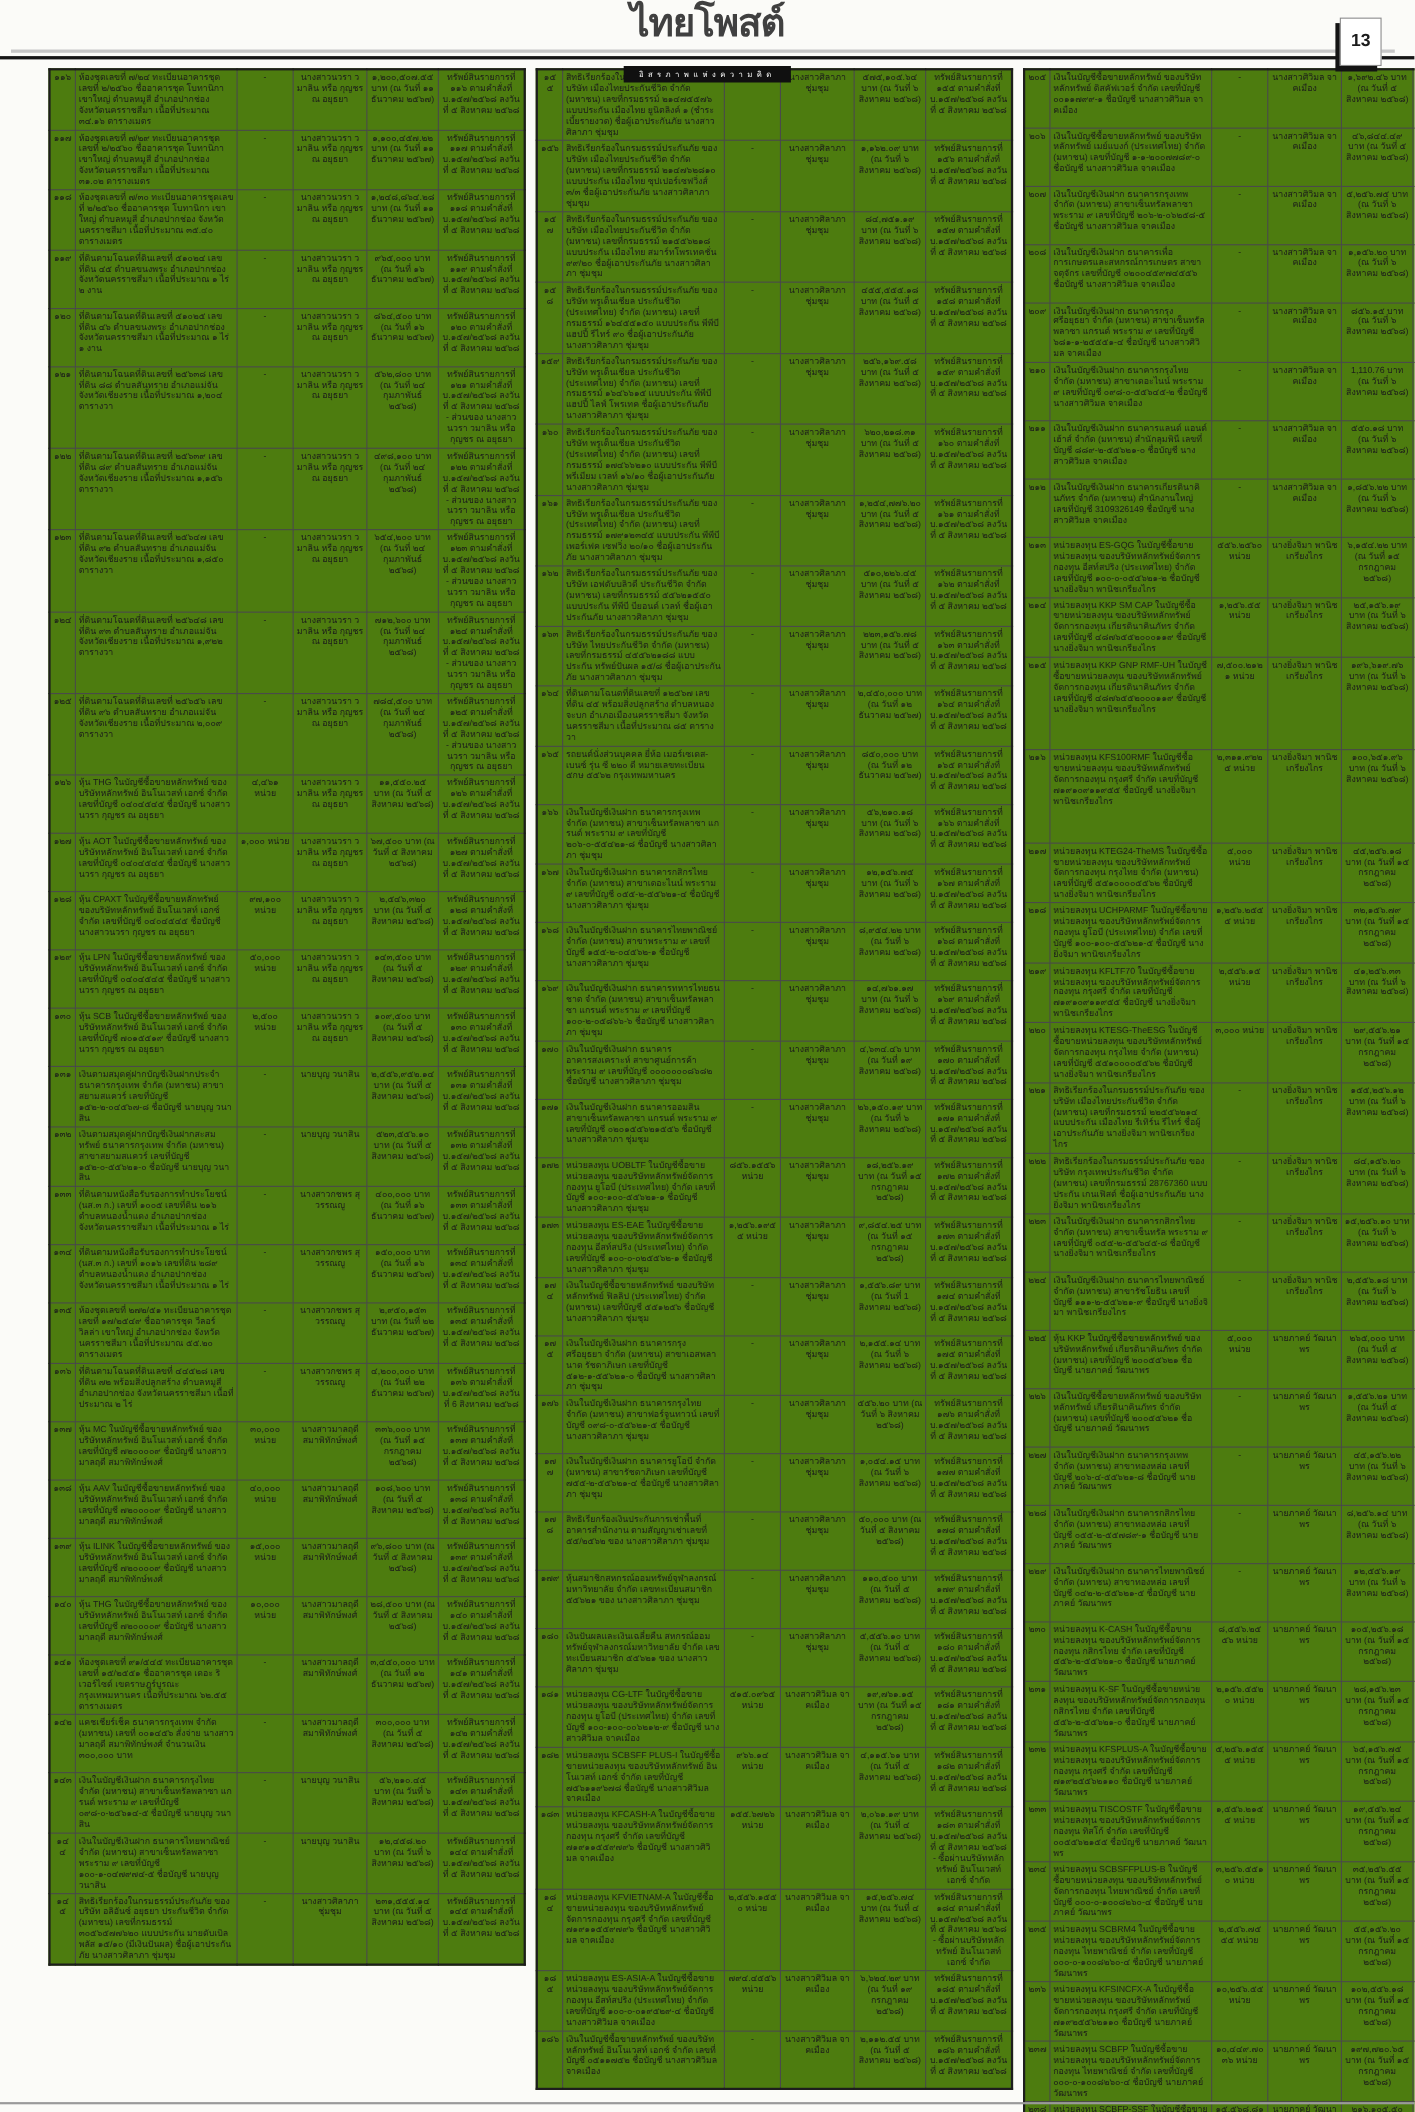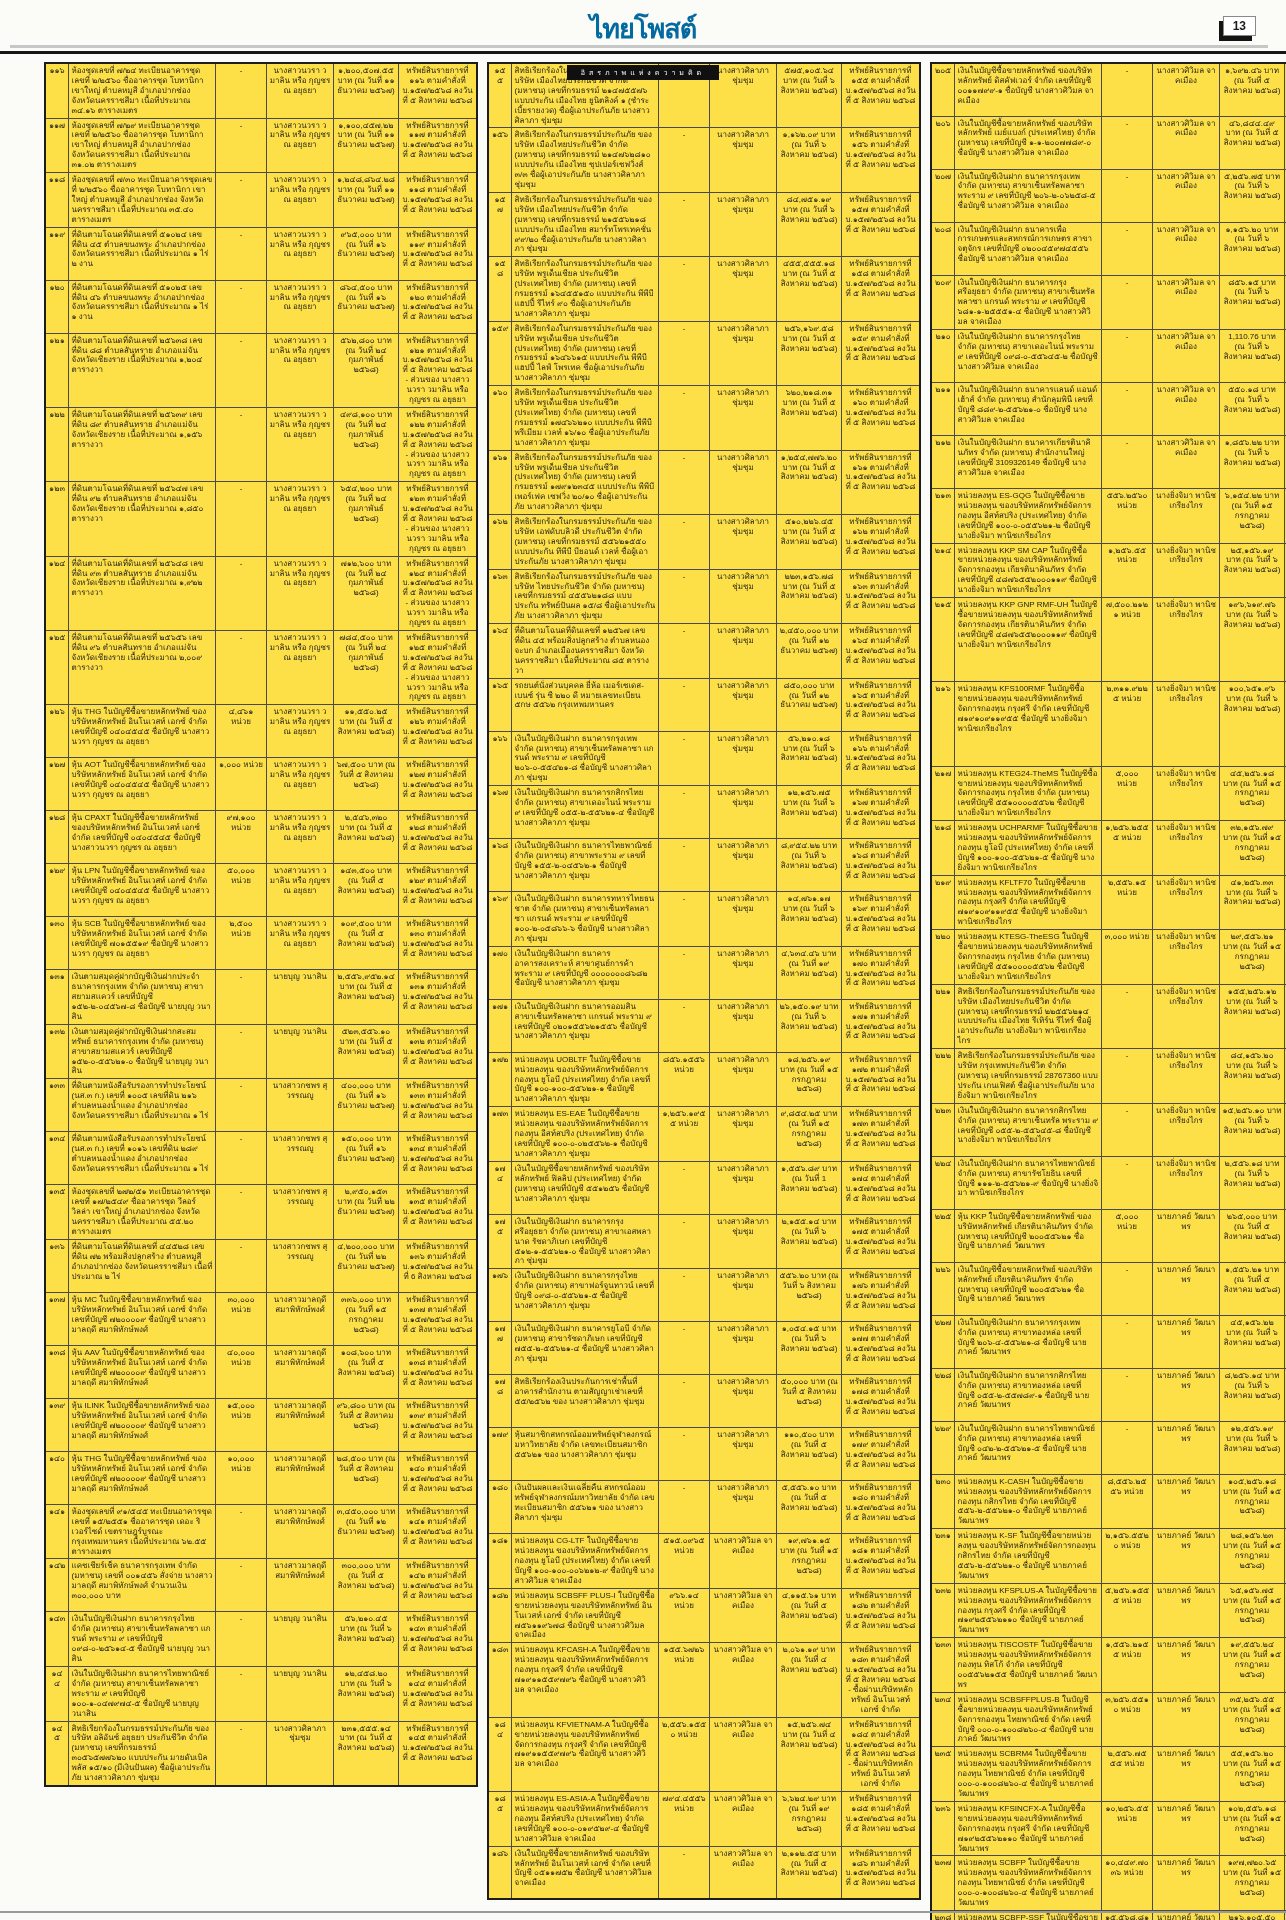--- a/index.html
+++ b/index.html
@@ -6,7 +6,7 @@
   body{width:1286px;height:1920px;background:#fbfbf8;position:relative;
        font-family:"Liberation Sans","DejaVu Sans",sans-serif;color:#1b1b1b;overflow:hidden;}
   .masthead{position:absolute;top:4px;left:0;width:100%;text-align:center;z-index:3;}
-  .logo{font-size:27px;font-weight:bold;letter-spacing:-1px;color:#0369a1;line-height:1;margin-top:12px;}
+  .logo{font-size:35px;font-weight:bold;letter-spacing:-1px;color:#404040;line-height:1;}
   .slogan{display:inline-block;background:#101010;color:#fff;font-size:7px;letter-spacing:4px;
           padding:2px 14px;margin-top:1px;}
   .pageno{position:absolute;top:16px;right:30px;border:1px solid #8a8a8a;background:#fff;

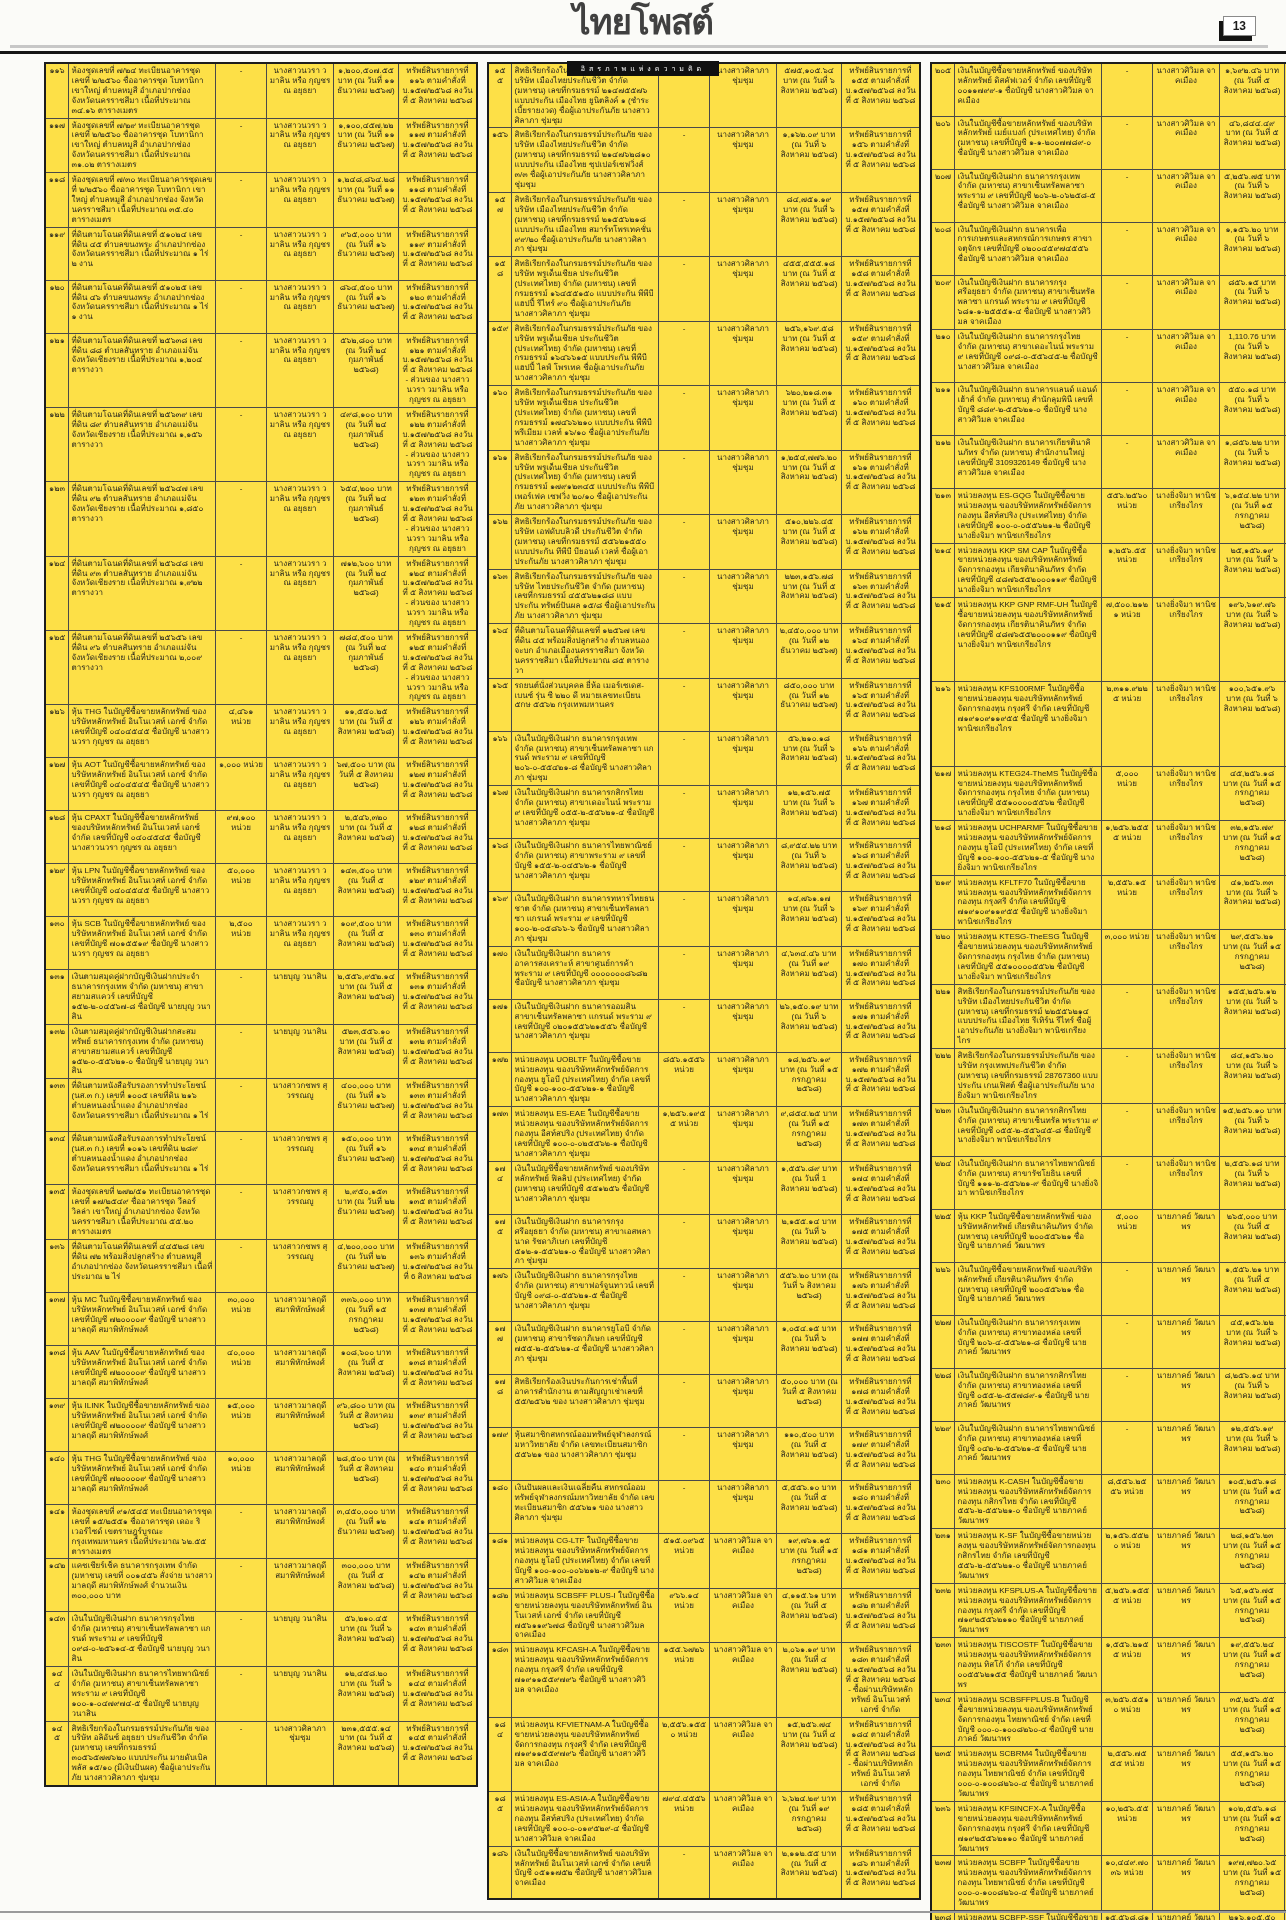--- a/index.html
+++ b/index.html
@@ -10,7 +10,7 @@
   .slogan{display:inline-block;background:#101010;color:#fff;font-size:7px;letter-spacing:4px;
           padding:2px 14px;margin-top:1px;}
   .pageno{position:absolute;top:16px;right:30px;border:1px solid #8a8a8a;background:#fff;
-          padding:2px 9px;font-size:12px;font-weight:bold;z-index:4;box-shadow:-4px 5px 0 #141414;}
+          padding:12px 9px;font-size:16px;font-weight:bold;z-index:4;box-shadow:-4px 5px 0 #141414;}
   .rule-gray{position:absolute;top:45px;left:10px;right:18px;height:3px;background:#c7c7c7;z-index:1;}
   .rule-black{position:absolute;top:51px;left:0;right:0;height:3px;background:#161616;z-index:2;}
   .rule-bottom{position:absolute;bottom:7px;left:0;right:0;height:2px;background:#9a9a9a;}

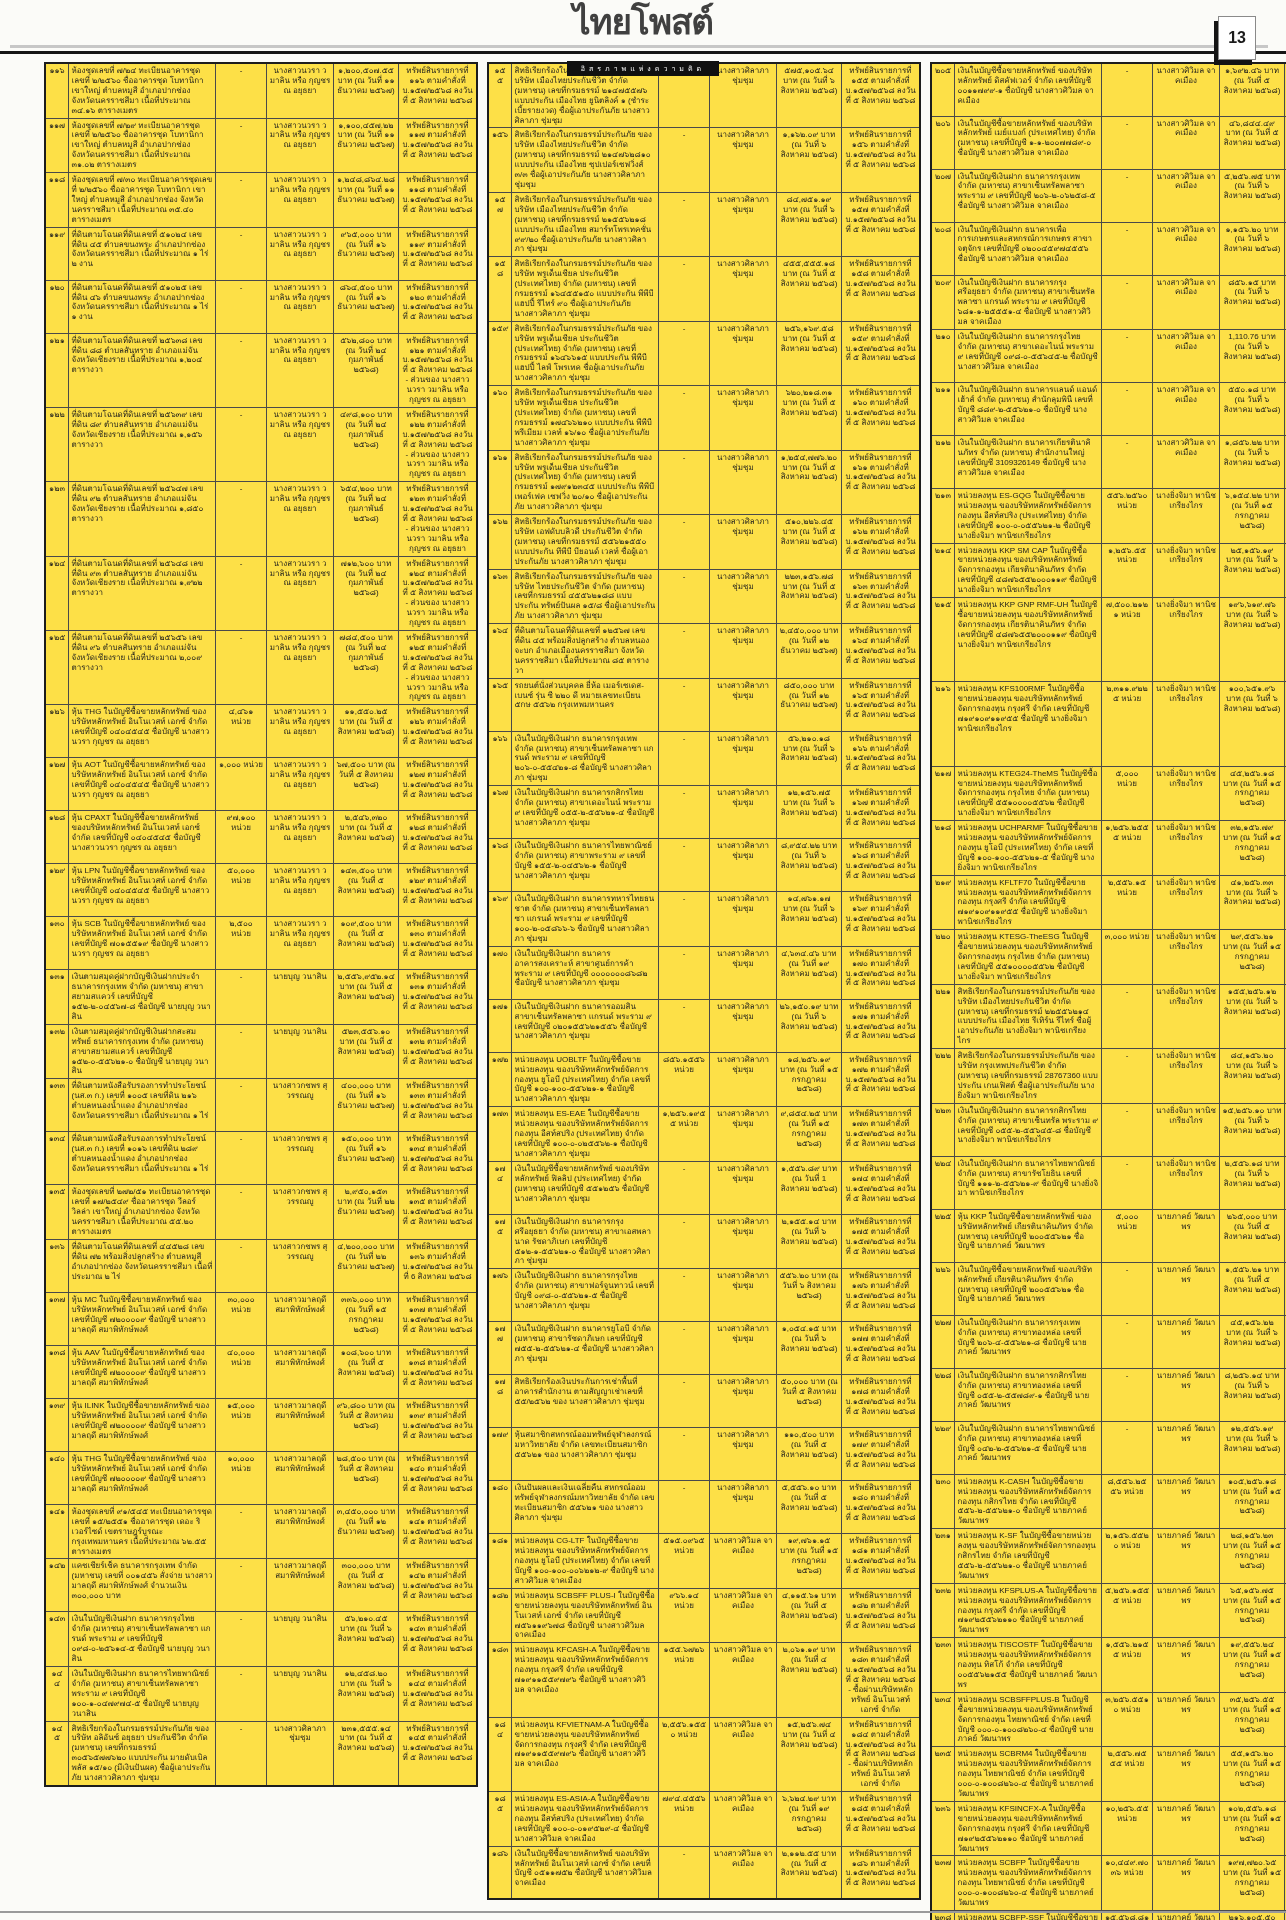--- a/index.html
+++ b/index.html
@@ -15,7 +15,7 @@
   .rule-black{position:absolute;top:51px;left:0;right:0;height:3px;background:#161616;z-index:2;}
   .rule-bottom{position:absolute;bottom:7px;left:0;right:0;height:2px;background:#9a9a9a;}
   .content{position:absolute;top:62px;left:44px;display:flex;gap:9px;}
-  table.notice{border-collapse:collapse;width:395px;table-layout:fixed;background:#fde047;
+  table.notice{border-collapse:collapse;width:395px;table-layout:fixed;background:#4d7c0f;
                border:2px solid #1d1d1d;height:1px;}
   table.notice td{border:1px solid #4a4a4a;font-size:8px;line-height:1.24;padding:2px 2.5px;
                   vertical-align:top;word-wrap:break-word;overflow:hidden;}

